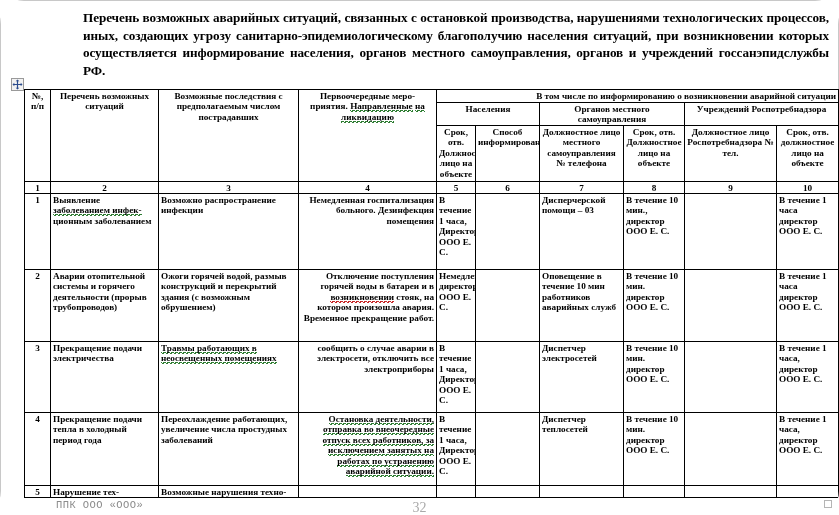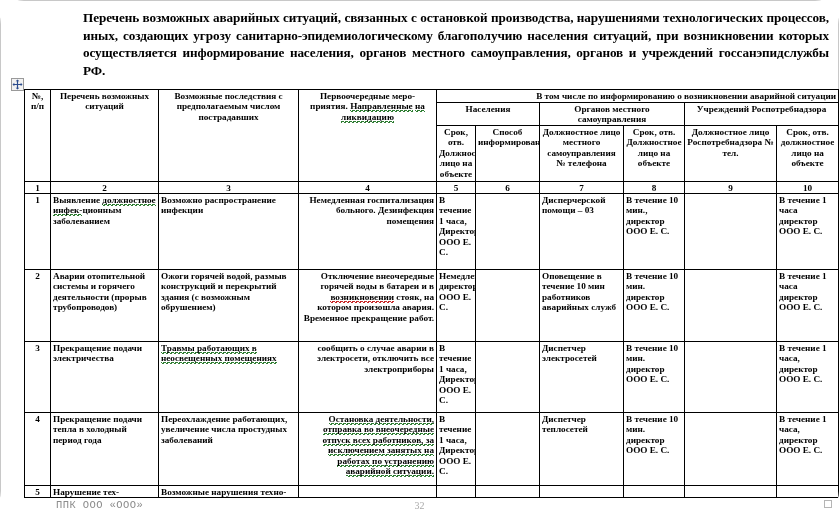--- a/index.html
+++ b/index.html
@@ -247,7 +247,7 @@
 
     <tr>
       <td class="idx">1</td>
-      <td class="body-cell"><span>Выявление </span><span class="sq-green">должностное инфек-</span><span>ционным заболеванием</span></td>
+      <td class="body-cell"><span>Выявление </span><span class="sq-green">заболеванием инфек-</span><span>ционным заболеванием</span></td>
       <td class="body-cell">Возможно распространение инфекции</td>
       <td class="body-cell center" style="height:76px;">Немедленная госпитализация больного. Дезинфекция помещения</td>
       <td class="body-cell">В течение 1 часа, Директор ООО Е. С.</td>

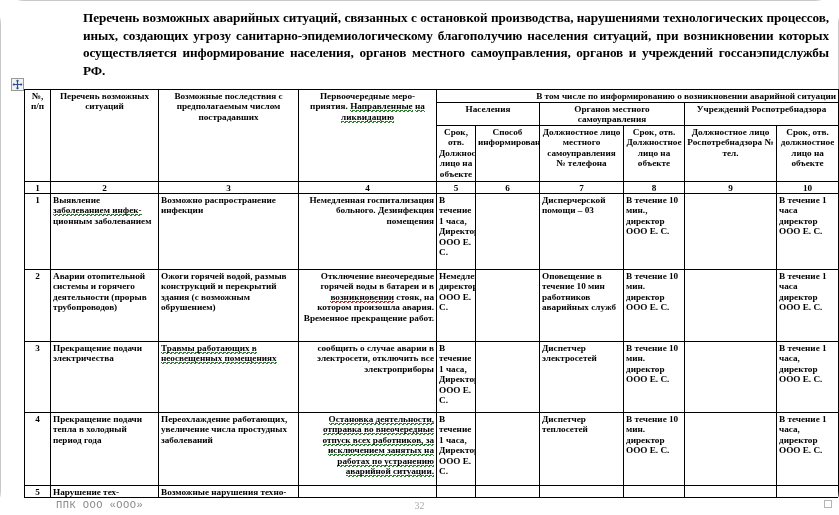--- a/index.html
+++ b/index.html
@@ -262,7 +262,7 @@
       <td class="idx">2</td>
       <td class="body-cell">Аварии отопительной системы и горячего деятельности (прорыв трубопроводов)</td>
       <td class="body-cell">Ожоги горячей водой, размыв конструкций и перекрытий здания (с возможным обрушением)</td>
-      <td class="body-cell center" style="height:72px;"><span>Отключение внеочередные горячей воды в батареи и в </span><span class="sq-red">возникновении</span><span> стояк, на котором произошла авария. Временное прекращение работ.</span></td>
+      <td class="body-cell center" style="height:72px;"><span>Отключение поступления горячей воды в батареи и в </span><span class="sq-red">возникновении</span><span> стояк, на котором произошла авария. Временное прекращение работ.</span></td>
       <td class="body-cell">Немедленно, директор ООО Е. С.</td>
       <td class="body-cell"></td>
       <td class="body-cell">Оповещение в течение 10 мин работников аварийных служб</td>

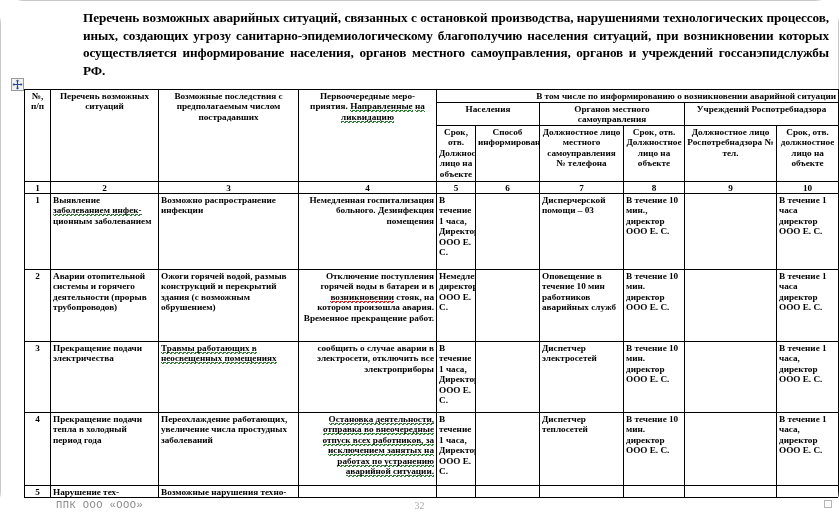--- a/index.html
+++ b/index.html
@@ -154,7 +154,7 @@
     top: 500px;
     width: 839px;
     text-align: center;
-    font-size: 10px;
+    font-size: 14px;
     color: #a9a9a9;
   }
   #footer-marker {

